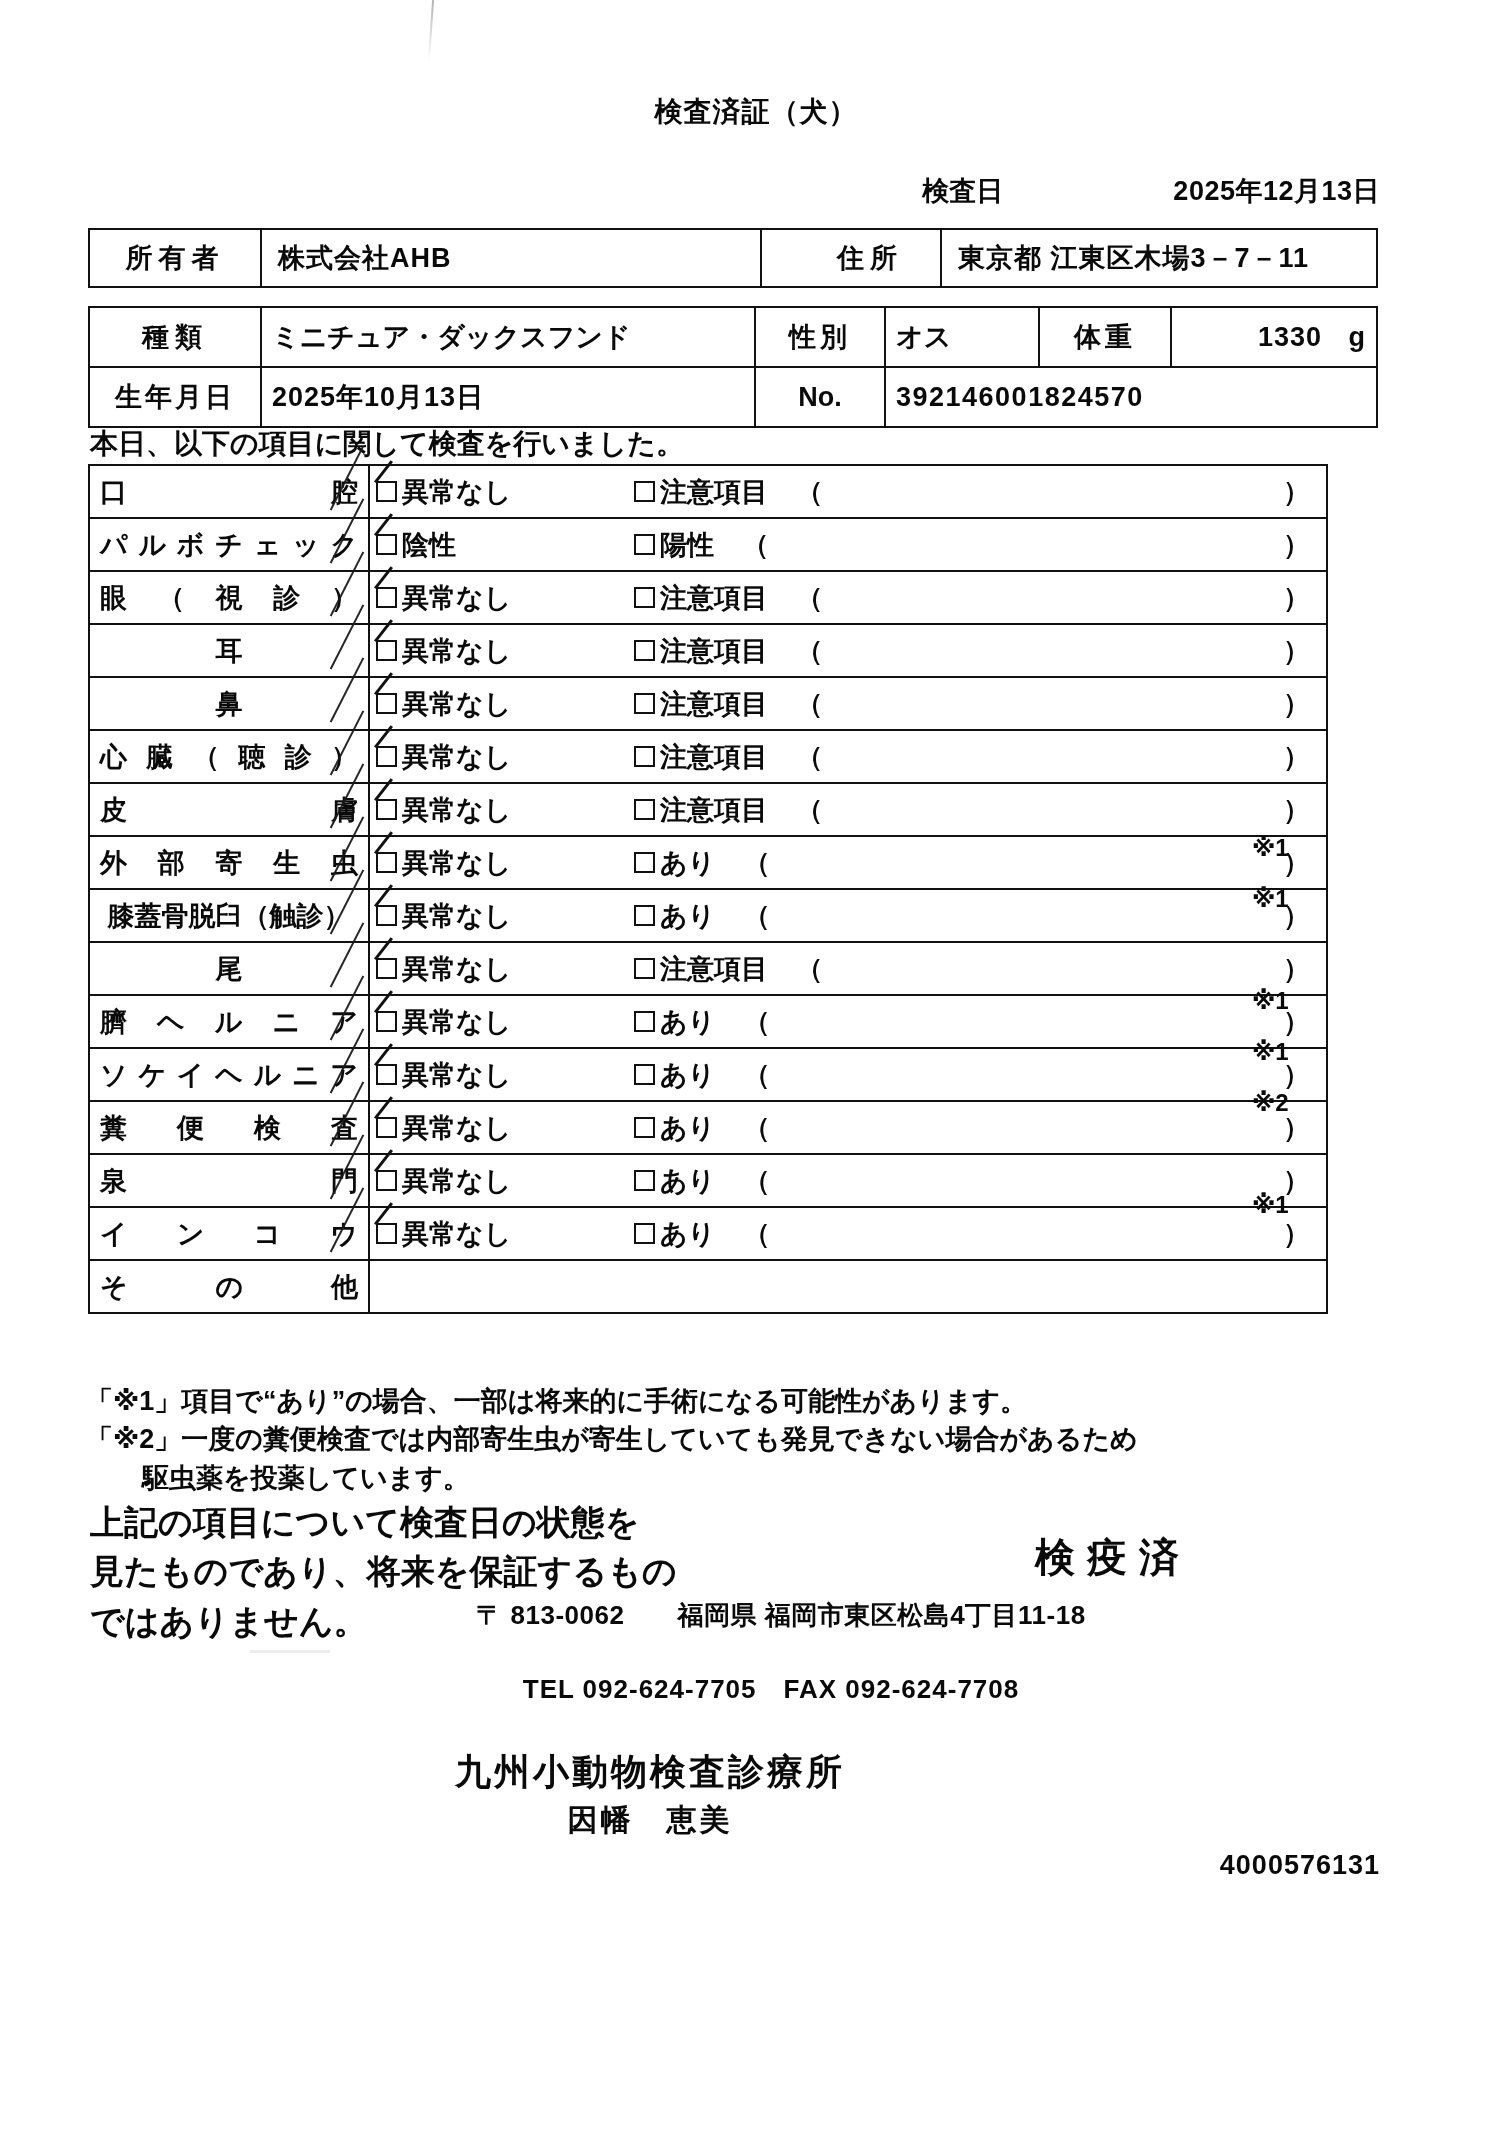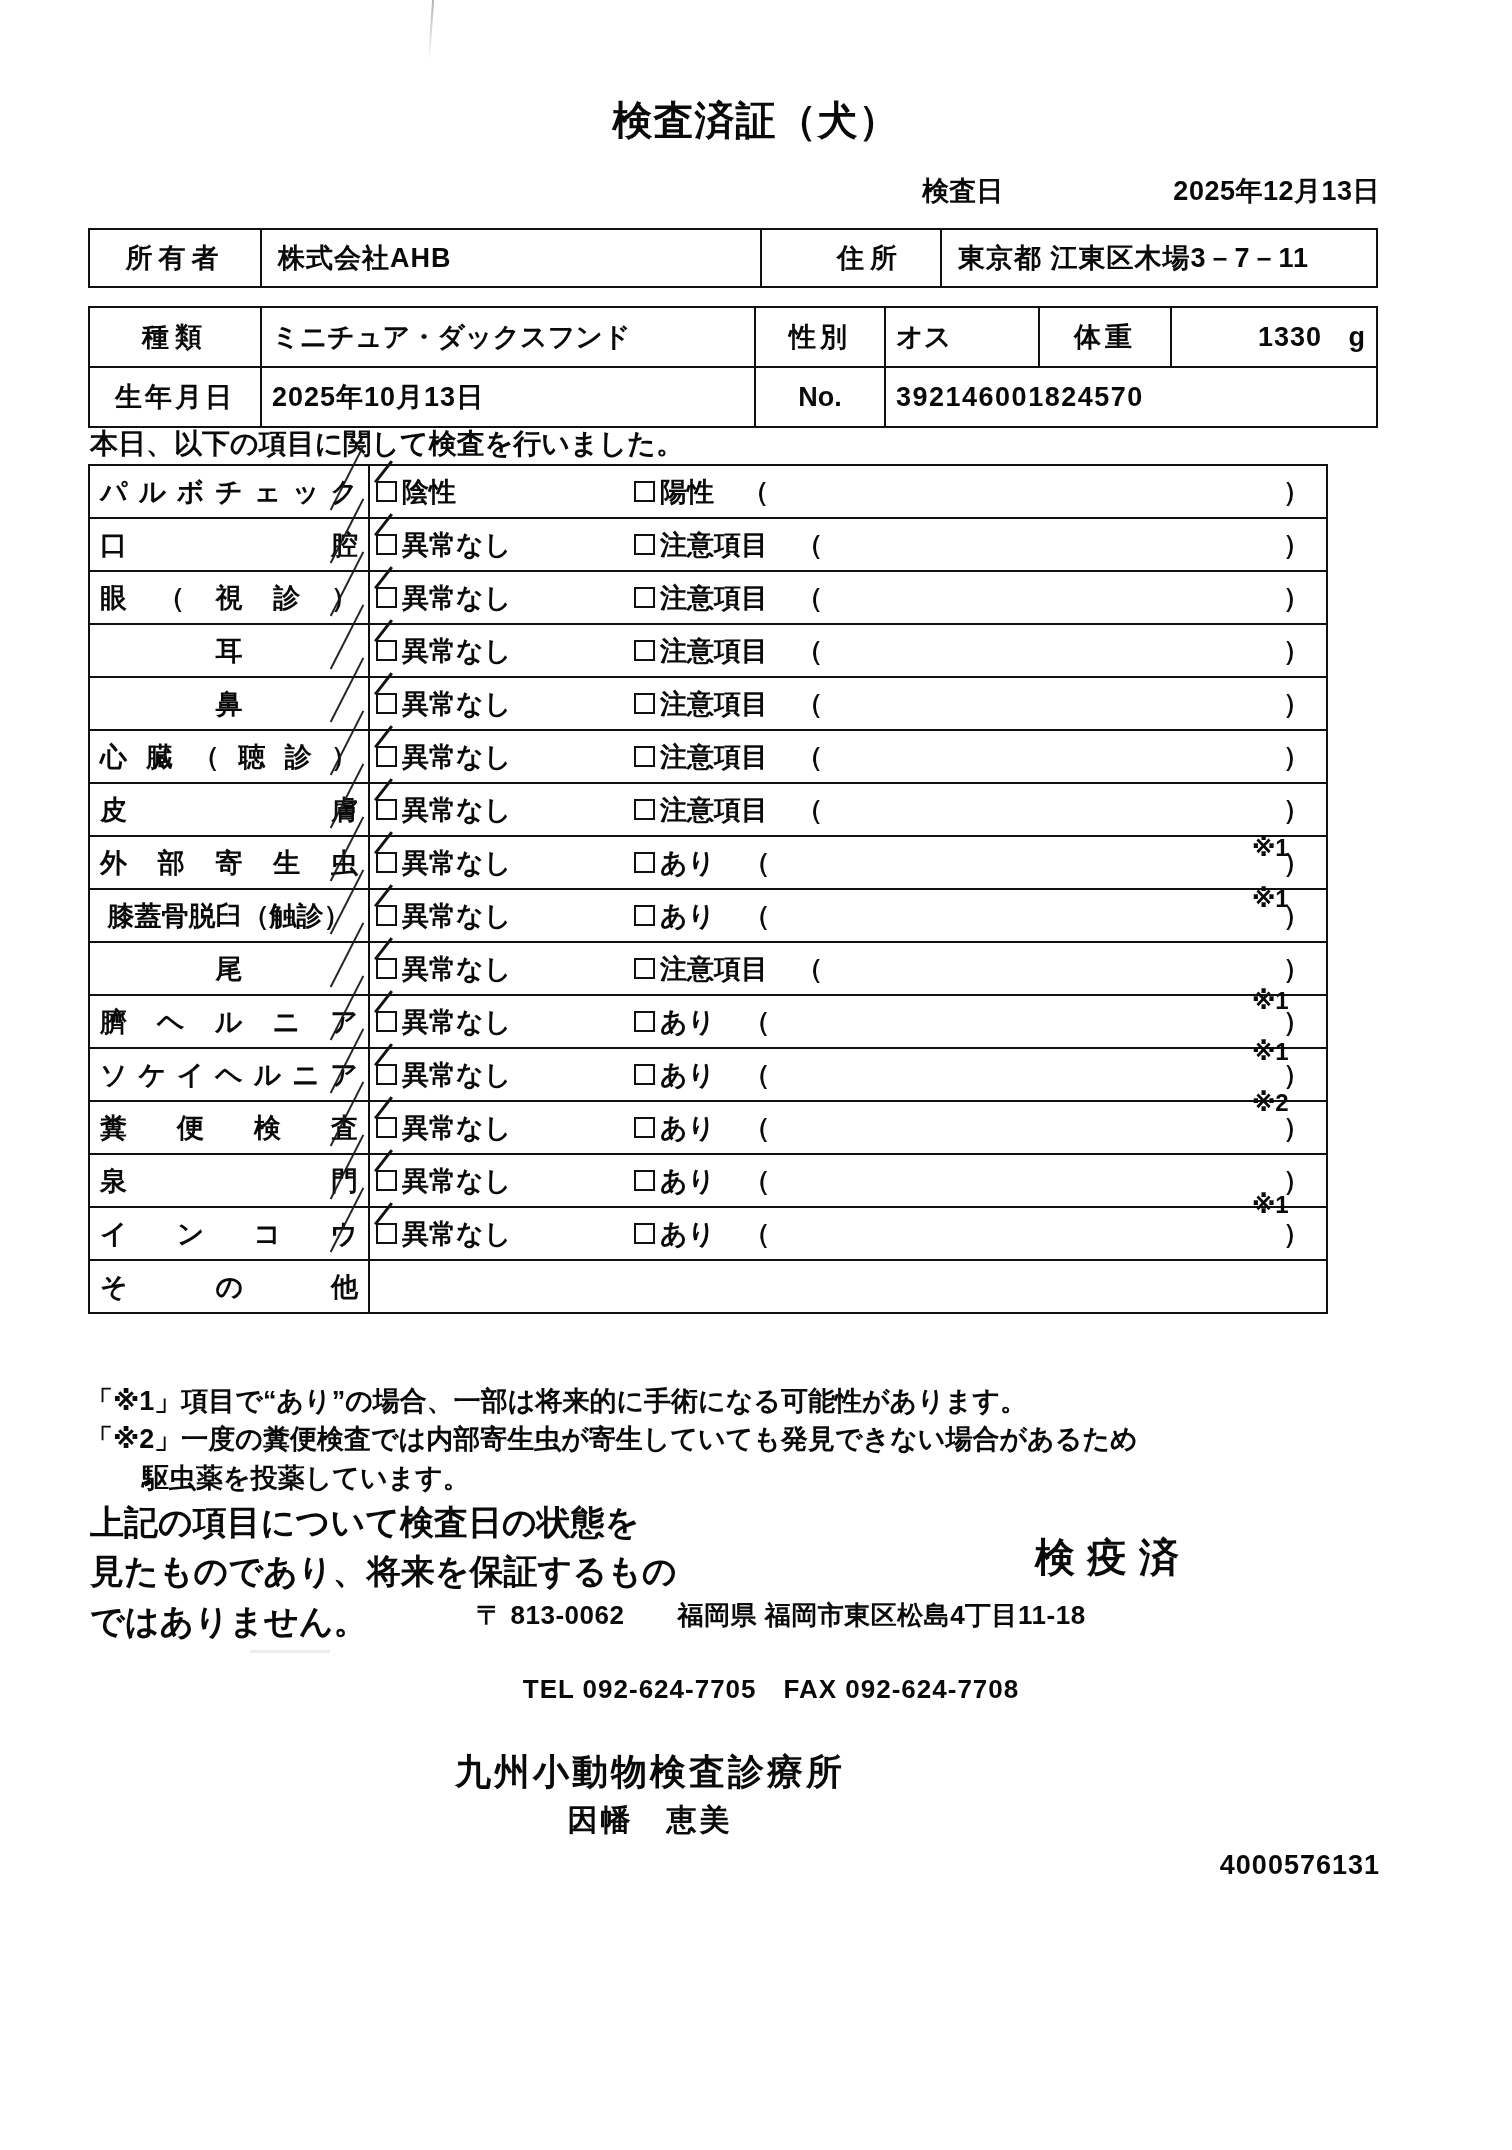--- a/index.html
+++ b/index.html
@@ -49,7 +49,7 @@
     left: 0;
     width: 100%;
     text-align: center;
-    font-size: 40px;
+    font-size: 28px;
     font-weight: 700;
     letter-spacing: 1px;
   }

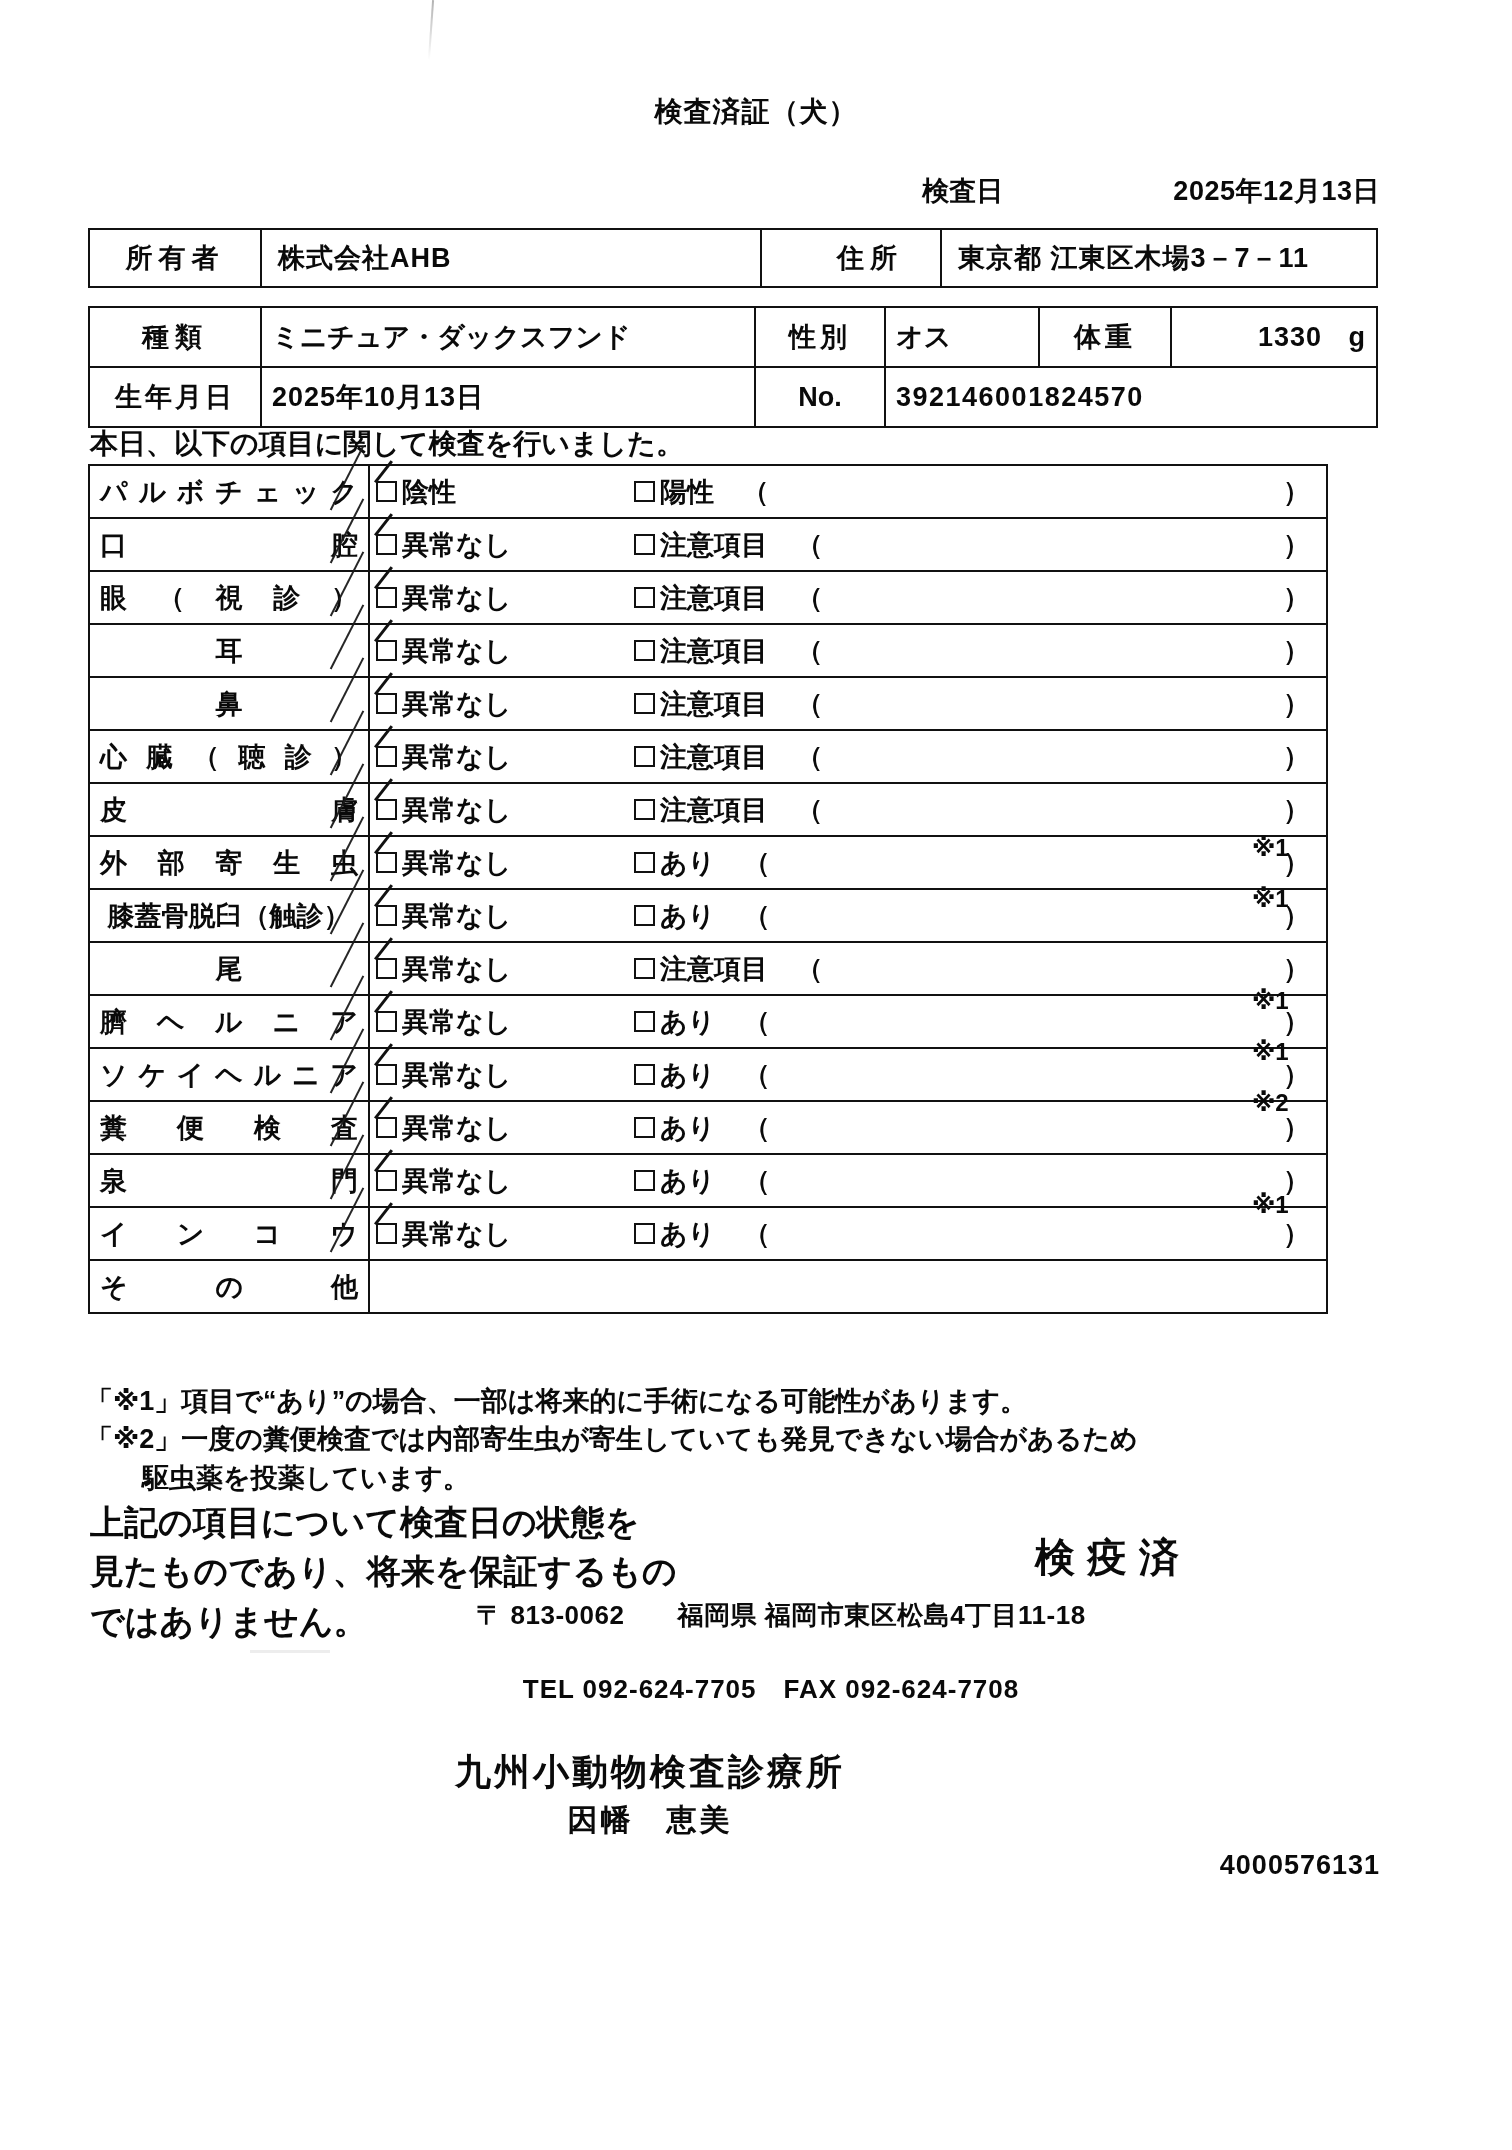--- a/index.html
+++ b/index.html
@@ -347,6 +347,25 @@
   <table class="tbl" id="items-table">
       <tbody id="items-body">
         <tr>
+          <td class="it-name">口腔</td>
+          <td class="it-body">
+            <div class="opt-wrap">
+              <span class="pen-stroke"></span>
+              <span class="opt first">
+                <span class="box checked"></span>
+                <span>異常なし</span>
+              </span>
+              <span class="opt">
+                <span class="box"></span>
+                <span>注意項目</span>
+              </span>
+              <span class="paren-open">（</span>
+              <span style="flex: 1 1 0%;"></span>
+              <span class="paren-close">）</span>
+            </div>
+          </td>
+        </tr>
+        <tr>
           <td class="it-name">パルボチェック</td>
           <td class="it-body">
             <div class="opt-wrap">
@@ -358,25 +377,6 @@
               <span class="opt">
                 <span class="box"></span>
                 <span>陽性</span>
-              </span>
-              <span class="paren-open">（</span>
-              <span style="flex: 1 1 0%;"></span>
-              <span class="paren-close">）</span>
-            </div>
-          </td>
-        </tr>
-        <tr>
-          <td class="it-name">口腔</td>
-          <td class="it-body">
-            <div class="opt-wrap">
-              <span class="pen-stroke"></span>
-              <span class="opt first">
-                <span class="box checked"></span>
-                <span>異常なし</span>
-              </span>
-              <span class="opt">
-                <span class="box"></span>
-                <span>注意項目</span>
               </span>
               <span class="paren-open">（</span>
               <span style="flex: 1 1 0%;"></span>

